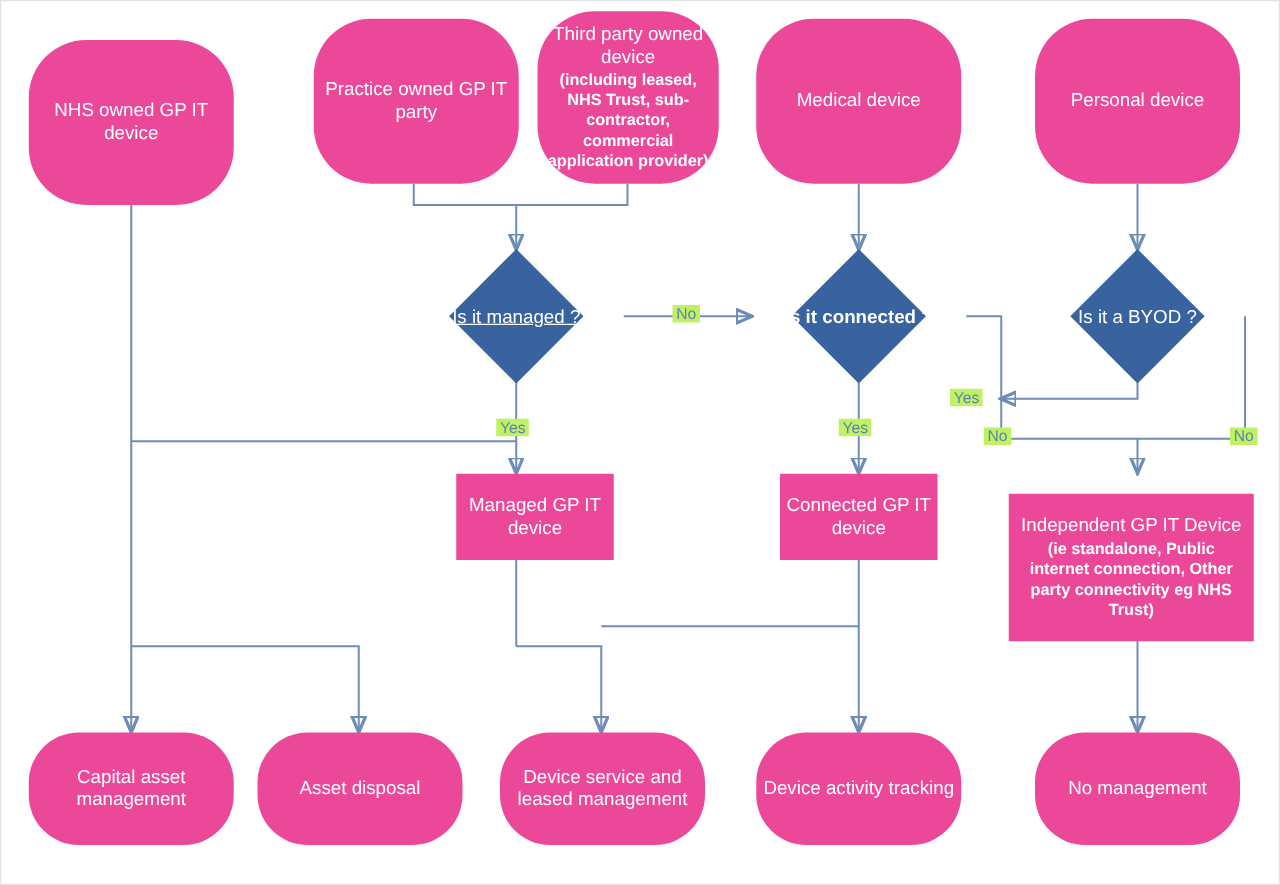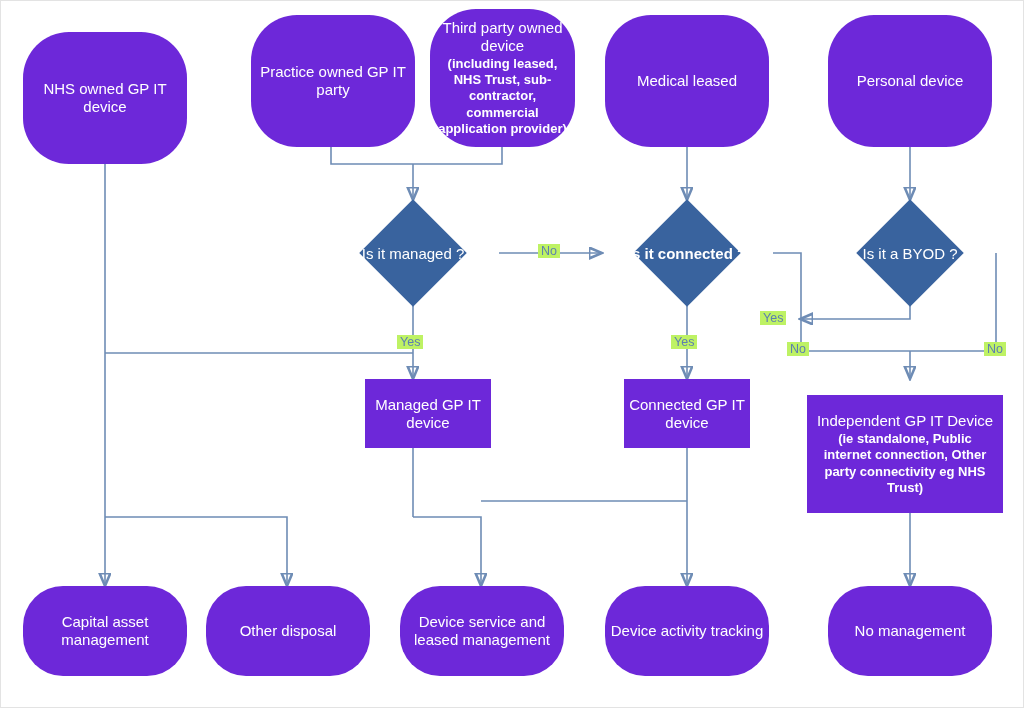--- a/index.html
+++ b/index.html
@@ -14,7 +14,7 @@
   }
   .node{
     position:absolute;
-    background:#6d28d9;
+    background:#ec4899;
     color:#ffffff;
     display:flex;
     flex-direction:column;

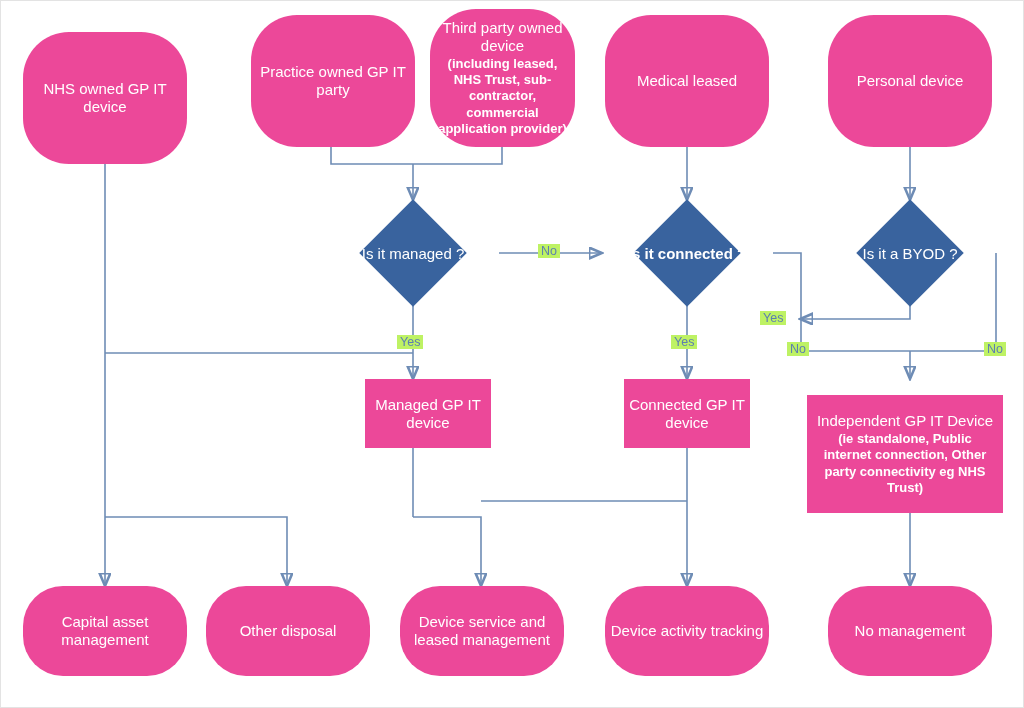--- a/index.html
+++ b/index.html
@@ -135,7 +135,7 @@
   </div>
 
   <div class="node rounded" style="left:604px;top:14px;width:164px;height:132px;">
-    <span class="t-main">Medical leased</span>
+    <span class="t-main">Medical device</span>
   </div>
 
   <div class="node rounded" style="left:827px;top:14px;width:164px;height:132px;">

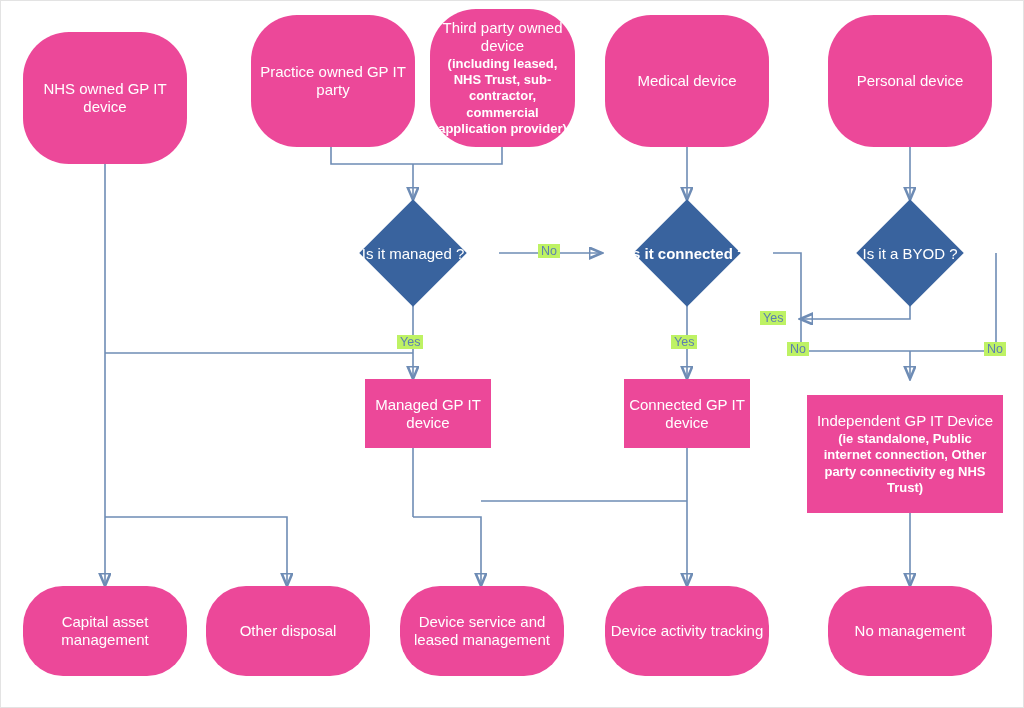--- a/index.html
+++ b/index.html
@@ -144,7 +144,7 @@
 
   <div class="diamond" style="left:374px;top:214px;width:76px;height:76px;">
     <div class="dshape"></div>
-    <div class="dlabel" style="left:-60px;right:-60px;">
+    <div class="dlabel" style="left:-60px;right:-60px;text-decoration:underline;">
       <span class="t-main">Is it managed ?</span>
     </div>
   </div>

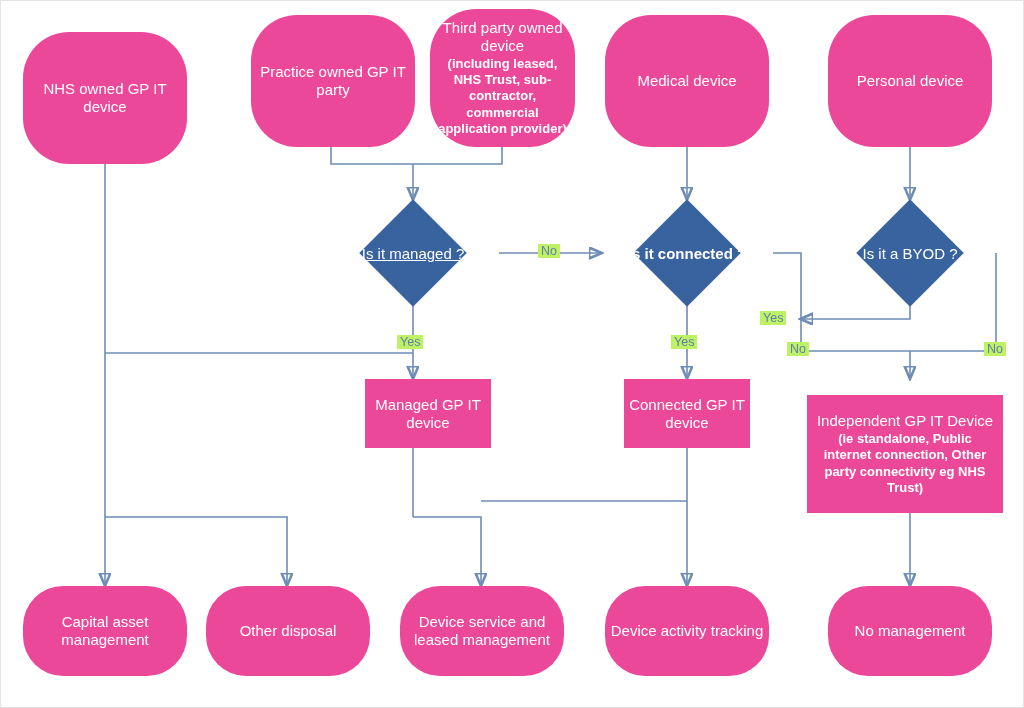--- a/index.html
+++ b/index.html
@@ -188,7 +188,7 @@
   </div>
 
   <div class="node rounded" style="left:205px;top:585px;width:164px;height:90px;border-radius:40px;">
-    <span class="t-main">Other disposal</span>
+    <span class="t-main">Asset disposal</span>
   </div>
 
   <div class="node rounded" style="left:399px;top:585px;width:164px;height:90px;border-radius:40px;">

